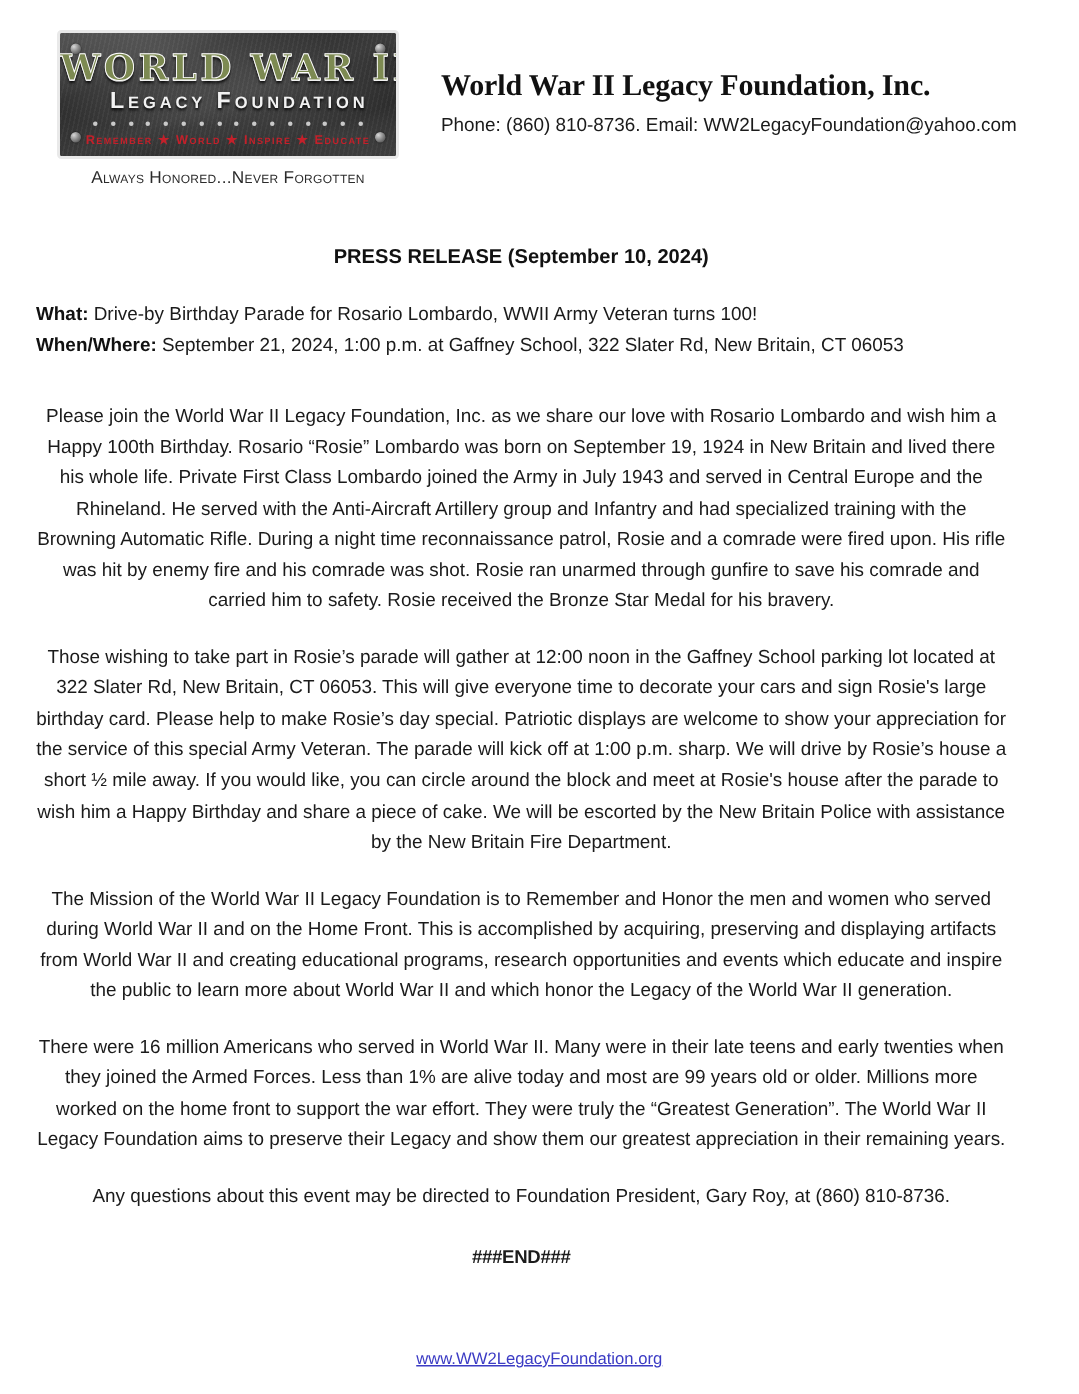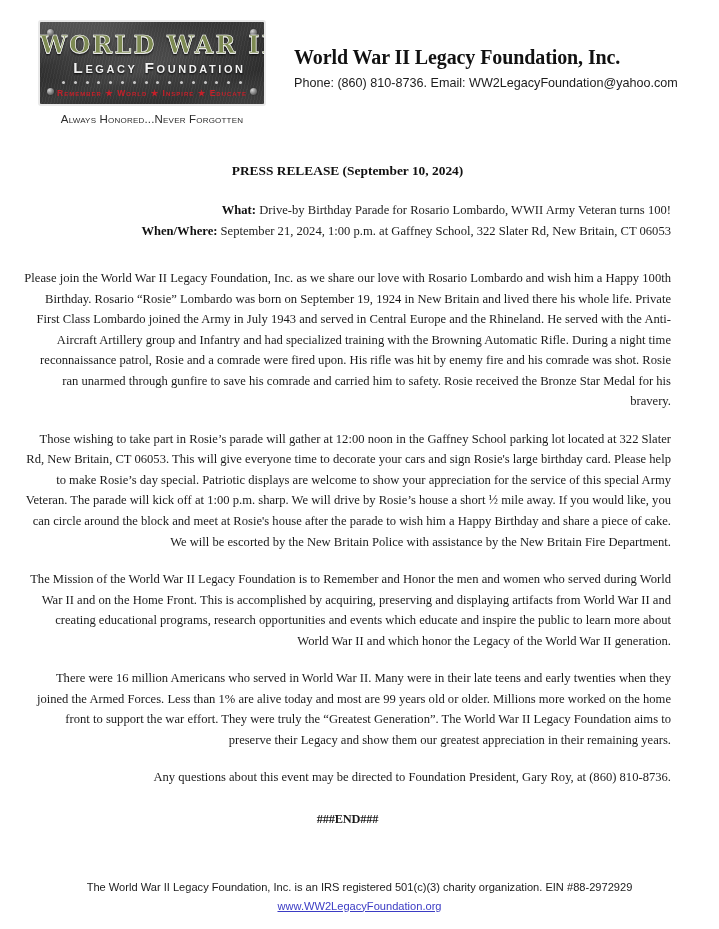--- a/index.html
+++ b/index.html
@@ -155,7 +155,6 @@
   
   .content {
     padding: 0 48px 0 24px;
-    font-family: Liberation Serif, serif;
   }
   .release-title {
     margin-top: 38px;

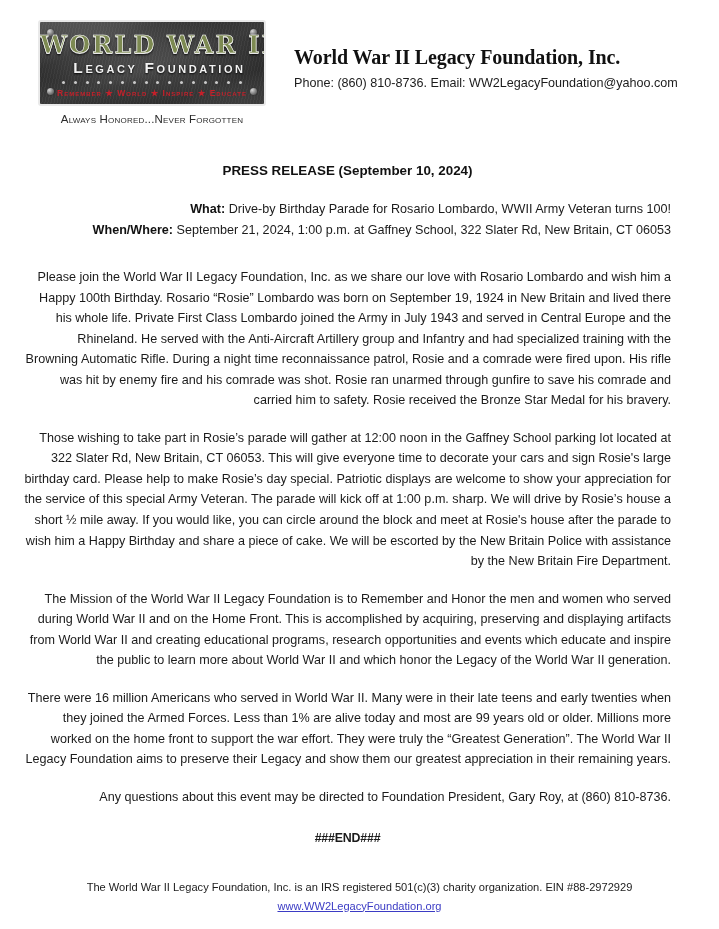--- a/index.html
+++ b/index.html
@@ -171,7 +171,6 @@
     line-height: 1.68;
     color: #1b1b1b;
     white-space: nowrap;
-    text-align: right;
   }
   .keyfact b { font-weight: bold; color: #111; }
 

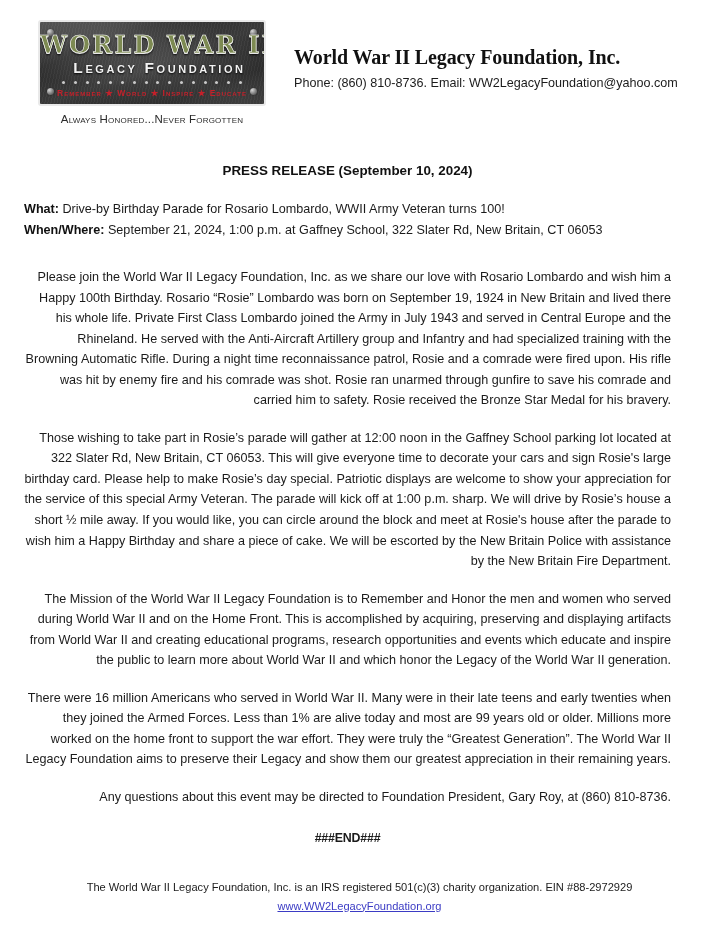--- a/index.html
+++ b/index.html
@@ -179,7 +179,7 @@
     font-size: 12.6px;
     line-height: 1.63;
     color: #1b1b1b;
-    text-align: right;
+    text-align: center;
   }
   .para.first { margin-top: 26px; }
 

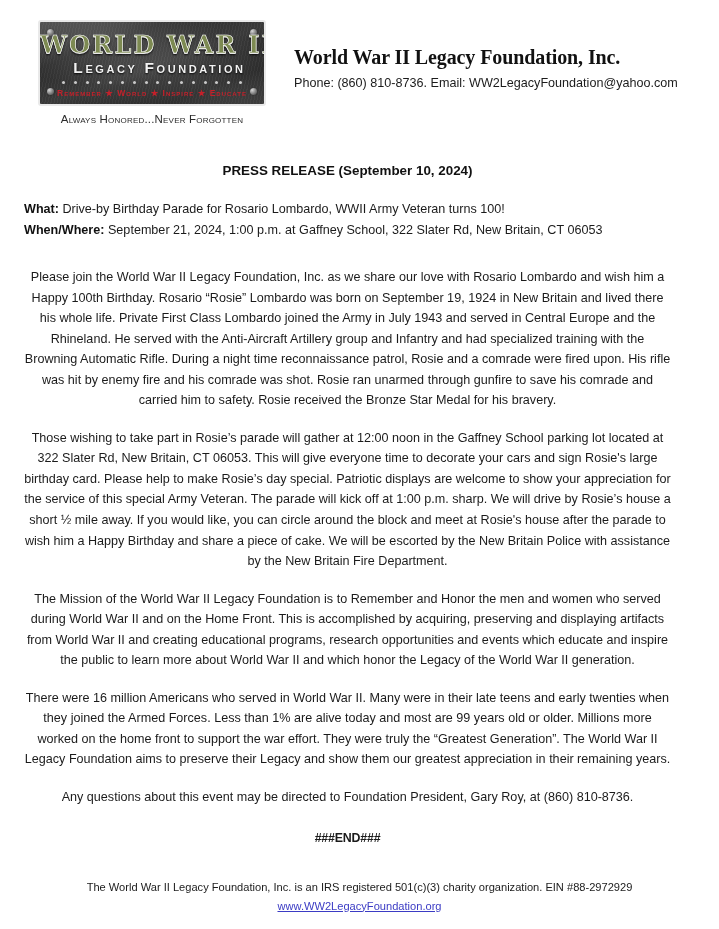--- a/index.html
+++ b/index.html
@@ -285,7 +285,6 @@
   </div>
 
   <div class="footer">
-    <div class="footer-line">The World War II Legacy Foundation, Inc. is an IRS registered 501(c)(3) charity organization.  EIN #88-2972929</div>
     <a class="footer-link">www.WW2LegacyFoundation.org</a>
   </div>
 

